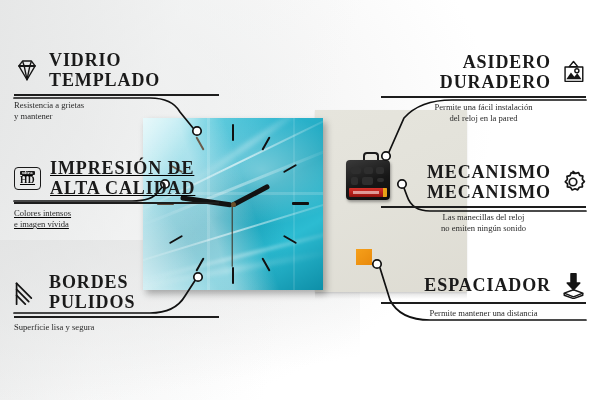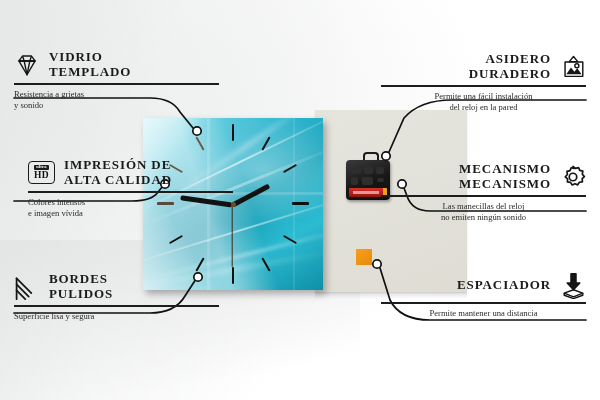--- a/index.html
+++ b/index.html
@@ -110,7 +110,7 @@
   .feat.right .titles{text-align:right;}
   .feat .t1,.feat .t2{
     font-family:"Liberation Serif", serif;
-    font-weight:bold;font-size:13px;letter-spacing:.9px;color:#1a1a1a;
+    font-weight:bold;font-size:18px;letter-spacing:.9px;color:#1a1a1a;
     white-space:nowrap;
   }
   .feat .rule{height:1.6px;background:#1d1d1d;margin-top:4px;width:100%;}

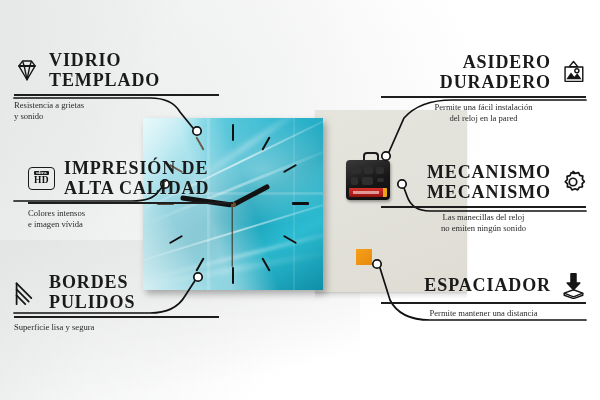--- a/index.html
+++ b/index.html
@@ -241,7 +241,7 @@
     <div class="rule"></div>
     <div class="desc">
       <div>Resistencia a grietas</div>
-      <div>y sonido</div>
+      <div>y mantener</div>
     </div>
   </div>
 

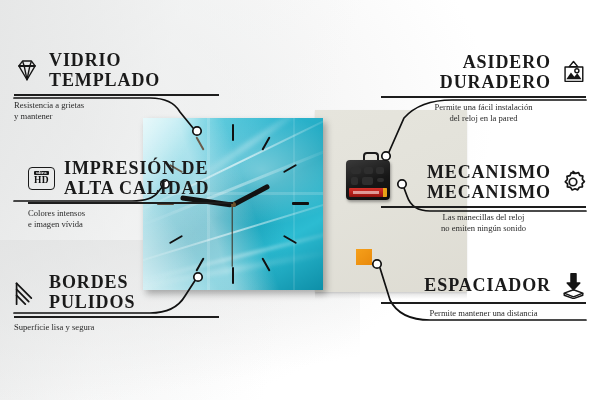--- a/index.html
+++ b/index.html
@@ -130,7 +130,7 @@
 
   
   #f-vidrio{left:14px;top:50px;}
-  #f-impresion{left:28px;top:158px;}
+  #f-impresion{left:14px;top:158px;text-decoration:underline;}
   #f-bordes{left:14px;top:272px;}
   
   #f-asidero{left:381px;top:52px;}

